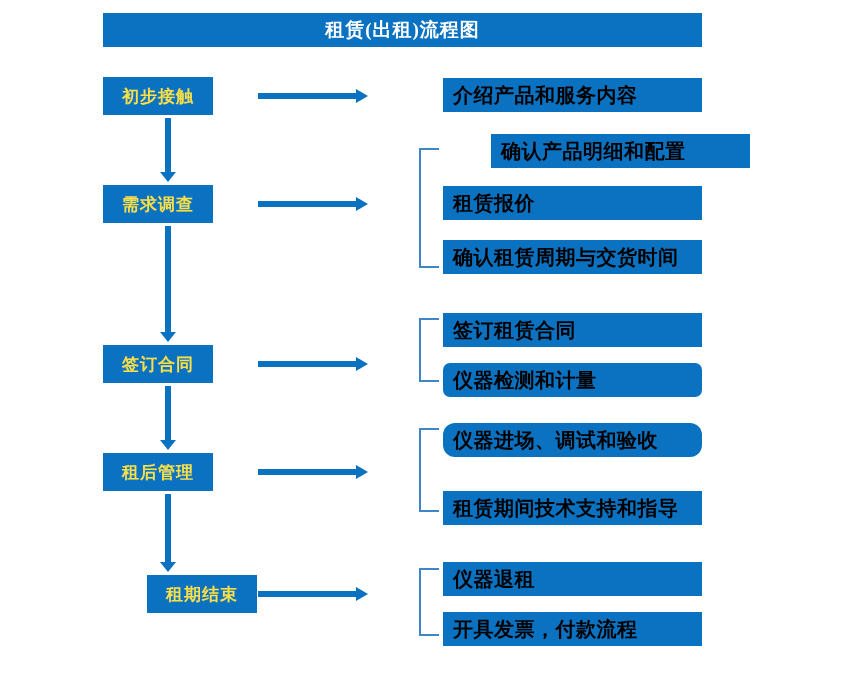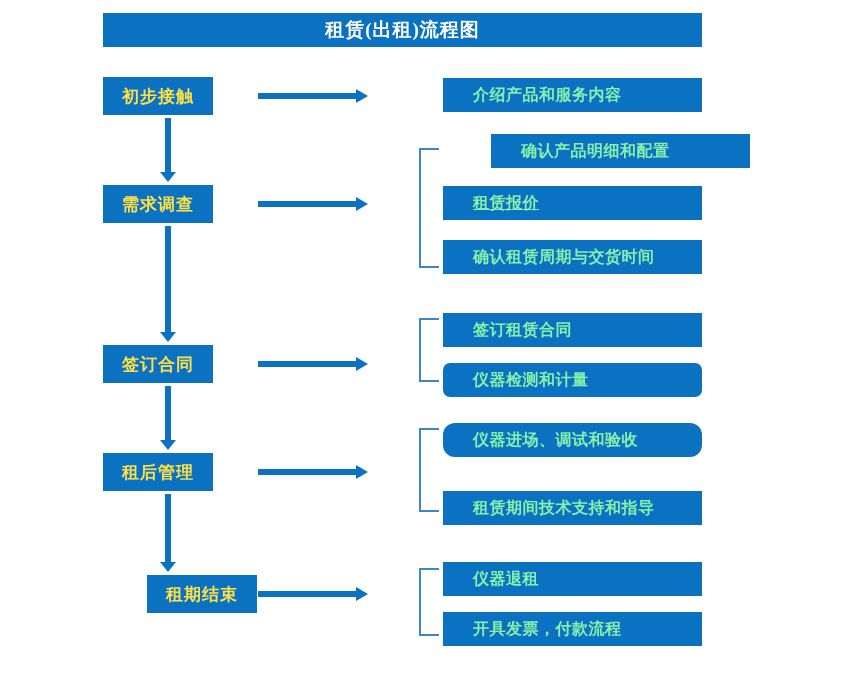--- a/index.html
+++ b/index.html
@@ -60,13 +60,13 @@
     width: 259px;
     height: 34px;
     background: #0a72c0;
-    color: #86efac;
-    font-size: 16px;
+    color: #000000;
+    font-size: 20px;
     font-weight: bold;
     letter-spacing: 0.5px;
     display: flex;
     align-items: center;
-    padding-left: 30px;
+    padding-left: 10px;
     box-sizing: border-box;
   }
 

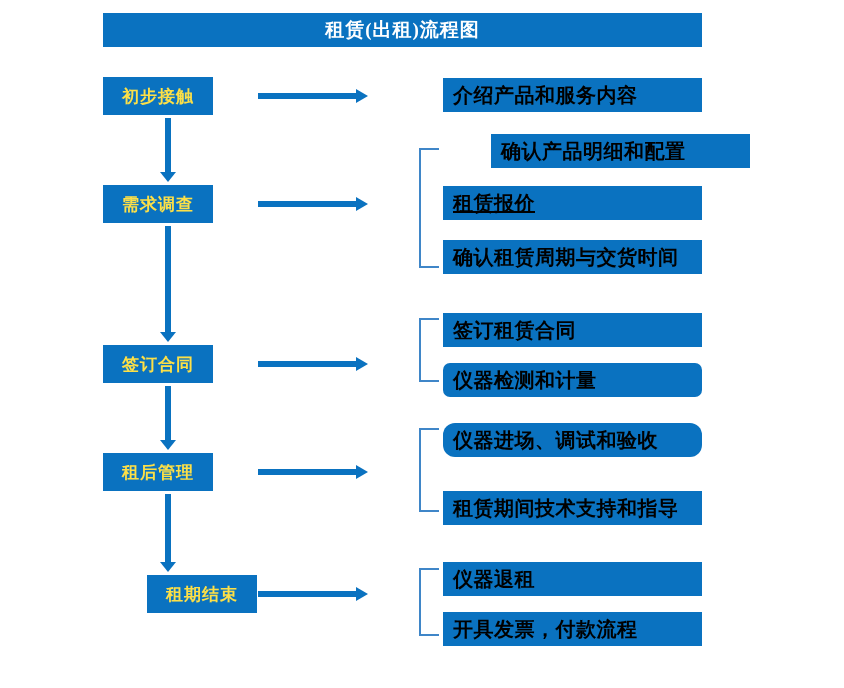--- a/index.html
+++ b/index.html
@@ -187,7 +187,7 @@
 
   <div class="detail-box" style="top:78px;">介绍产品和服务内容</div>
   <div class="detail-box" style="top:134px;margin-left:48px;">确认产品明细和配置</div>
-  <div class="detail-box" style="top:186px;text-decoration:underline;">租赁报价</div>
+  <div class="detail-box" style="top:186px;">租赁报价</div>
   <div class="detail-box" style="top:240px;">确认租赁周期与交货时间</div>
   <div class="detail-box" style="top:313px;">签订租赁合同</div>
   <div class="detail-box" style="top:363px;border-radius:7px;">仪器检测和计量</div>

